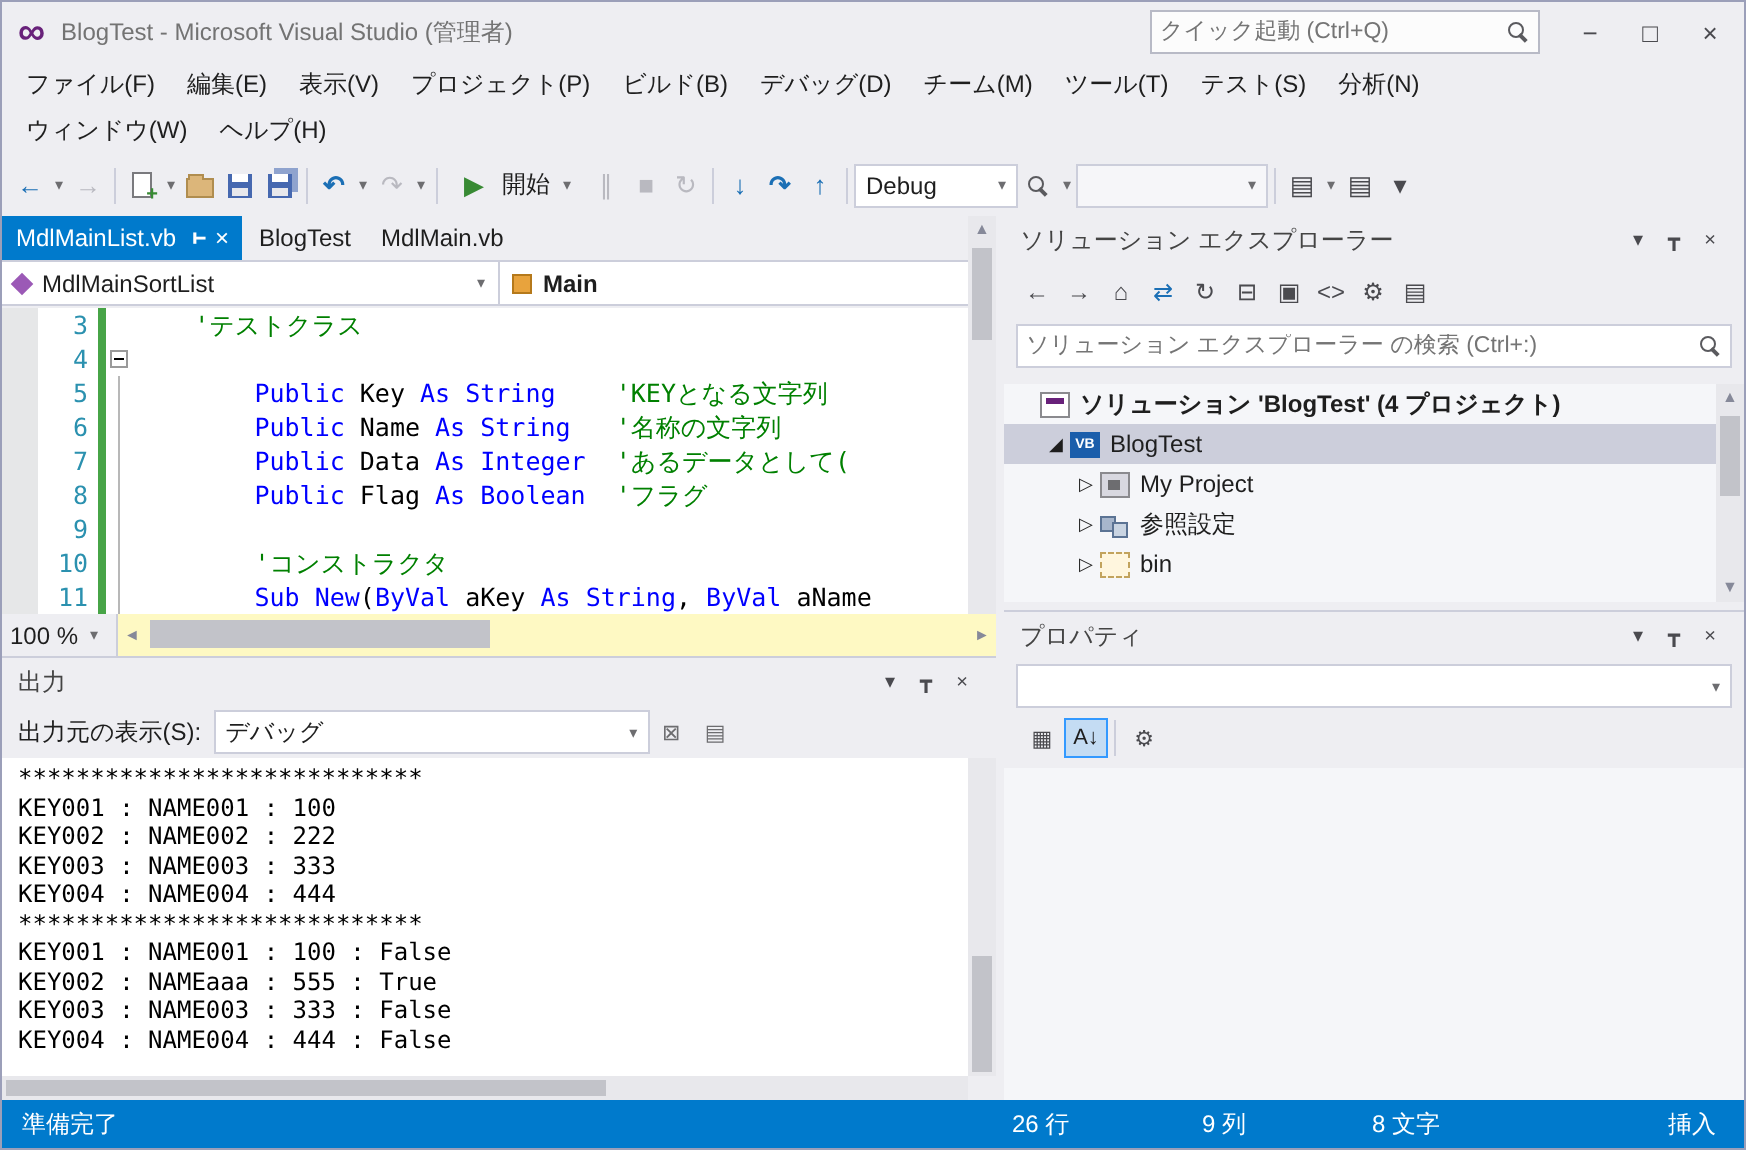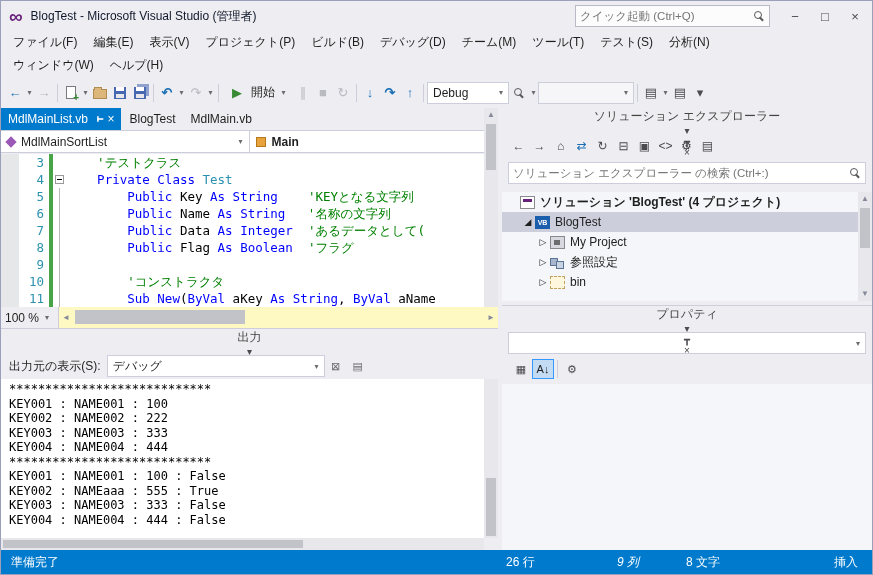--- a/index.html
+++ b/index.html
@@ -13,7 +13,7 @@
   
   .titlebar { position:absolute; top:0; left:0; right:0; height:30px; display:flex; align-items:center; padding:0 2px 0 8px; }
   .vs-logo { color:#68217A; font-size:19px; font-weight:bold; margin-right:8px; line-height:1; }
-  .win-title { color:#0f172a; }
+  .win-title { color:#737373; }
   .tb-spacer { flex:1; }
   .quick-launch { width:195px; height:22px; background:#fcfcfc; border:1px solid #B8BAC6; display:flex; align-items:center; padding:0 4px; margin-right:10px; }
   .quick-launch input { border:0; outline:0; flex:1; font:11.5px "Liberation Sans",sans-serif; color:#767676; background:transparent; }

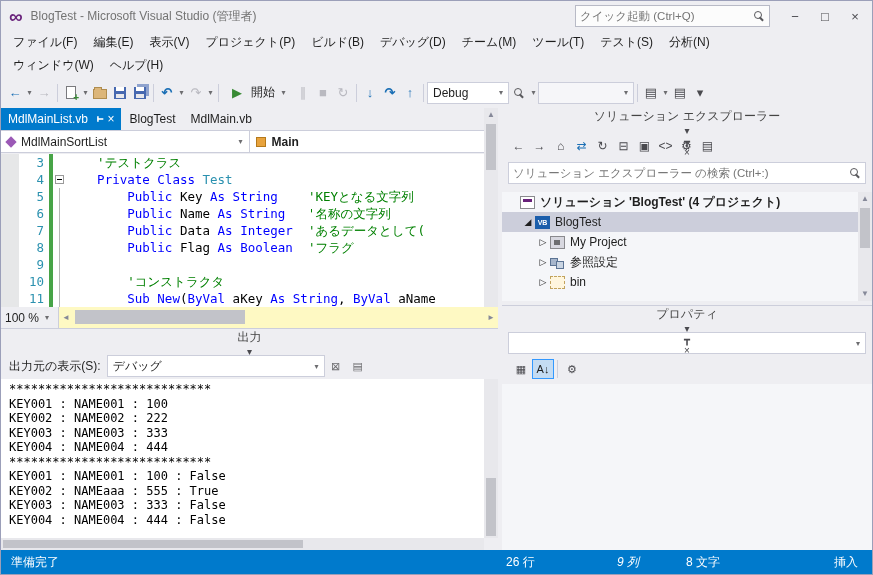--- a/index.html
+++ b/index.html
@@ -92,7 +92,7 @@
   .hscroll .thumb { position:absolute; top:3px; left:16px; width:170px; height:14px; background:#C2C3C9; }
   
   .output { position:absolute; top:220px; left:0; right:0; bottom:0; background:#EEEEF2; border-top:1px solid #CCCEDB; }
-  .panel-header { height:24px; display:flex; align-items:center; padding:0 8px;flex-direction:column; }
+  .panel-header { height:24px; display:flex; align-items:center; padding:0 8px; }
   .panel-header .ph-title { flex:1; color:#444; }
   .ph-ico { width:18px; text-align:center; color:#4A4A4F; font-size:10px; }
   .pin-v { display:inline-block; }

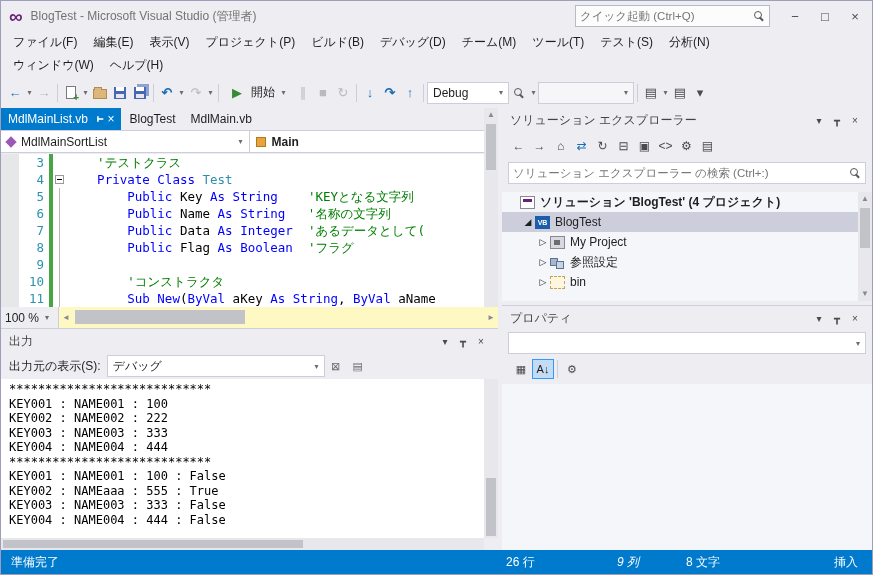--- a/index.html
+++ b/index.html
@@ -270,7 +270,7 @@
 
       <div class="code-area" id="code-area">
           <div class="code-row"><span class="c-margin"></span><span class="c-num">3</span><span class="c-change"></span><span class="c-outline"></span><span class="c-text"><span class="sg-pl">    </span><span class="sg-cm">'テストクラス</span></span></div>
-          <div class="code-row"><span class="c-margin"></span><span class="c-num">4</span><span class="c-change"></span><span class="c-outline"><span class="obox"></span></span><span class="c-text"><span class="sg-pl">    </span><span class="sg-kw">Private</span><span class="sg-pl"> </span><span class="sg-kw">Class</span><span class="sg-pl"> </span><span class="sg-ty">Test</span></span></div>
+          <div class="code-row"><span class="c-margin"></span><span class="c-num">4</span><span class="c-change"></span><span class="c-outline"><span class="obox"></span></span></div>
           <div class="code-row"><span class="c-margin"></span><span class="c-num">5</span><span class="c-change"></span><span class="c-outline"><span class="oline"></span></span><span class="c-text"><span class="sg-pl">        </span><span class="sg-kw">Public</span><span class="sg-pl"> Key </span><span class="sg-kw">As</span><span class="sg-pl"> </span><span class="sg-kw">String</span><span class="sg-pl">    </span><span class="sg-cm">'KEYとなる文字列</span></span></div>
           <div class="code-row"><span class="c-margin"></span><span class="c-num">6</span><span class="c-change"></span><span class="c-outline"><span class="oline"></span></span><span class="c-text"><span class="sg-pl">        </span><span class="sg-kw">Public</span><span class="sg-pl"> Name </span><span class="sg-kw">As</span><span class="sg-pl"> </span><span class="sg-kw">String</span><span class="sg-pl">   </span><span class="sg-cm">'名称の文字列</span></span></div>
           <div class="code-row"><span class="c-margin"></span><span class="c-num">7</span><span class="c-change"></span><span class="c-outline"><span class="oline"></span></span><span class="c-text"><span class="sg-pl">        </span><span class="sg-kw">Public</span><span class="sg-pl"> Data </span><span class="sg-kw">As</span><span class="sg-pl"> </span><span class="sg-kw">Integer</span><span class="sg-pl">  </span><span class="sg-cm">'あるデータとして(</span></span></div>

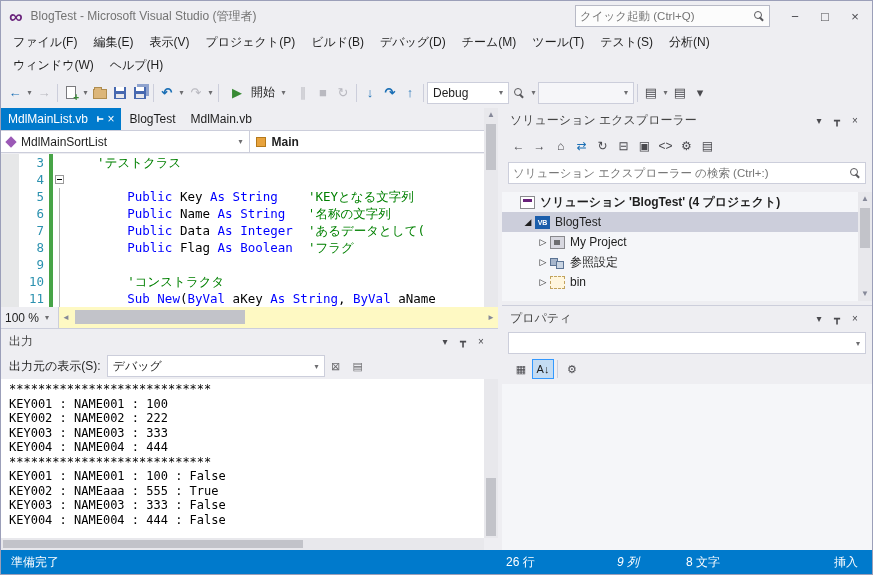--- a/index.html
+++ b/index.html
@@ -143,7 +143,7 @@
   .statusbar { position:absolute; left:0; right:0; bottom:0; height:24px; background:#007ACC; color:#fff; }
   .statusbar span { position:absolute; top:0; line-height:24px; }
   .sb-ready { left:10px; }
-  .sb-line { left:505px; } .sb-col { left:616px;font-style:italic; } .sb-char { left:685px; } .sb-mode { left:833px; }
+  .sb-line { left:505px; } .sb-col { left:600px; } .sb-char { left:685px; } .sb-mode { left:833px; }
 </style>
 </head>
 <body>

